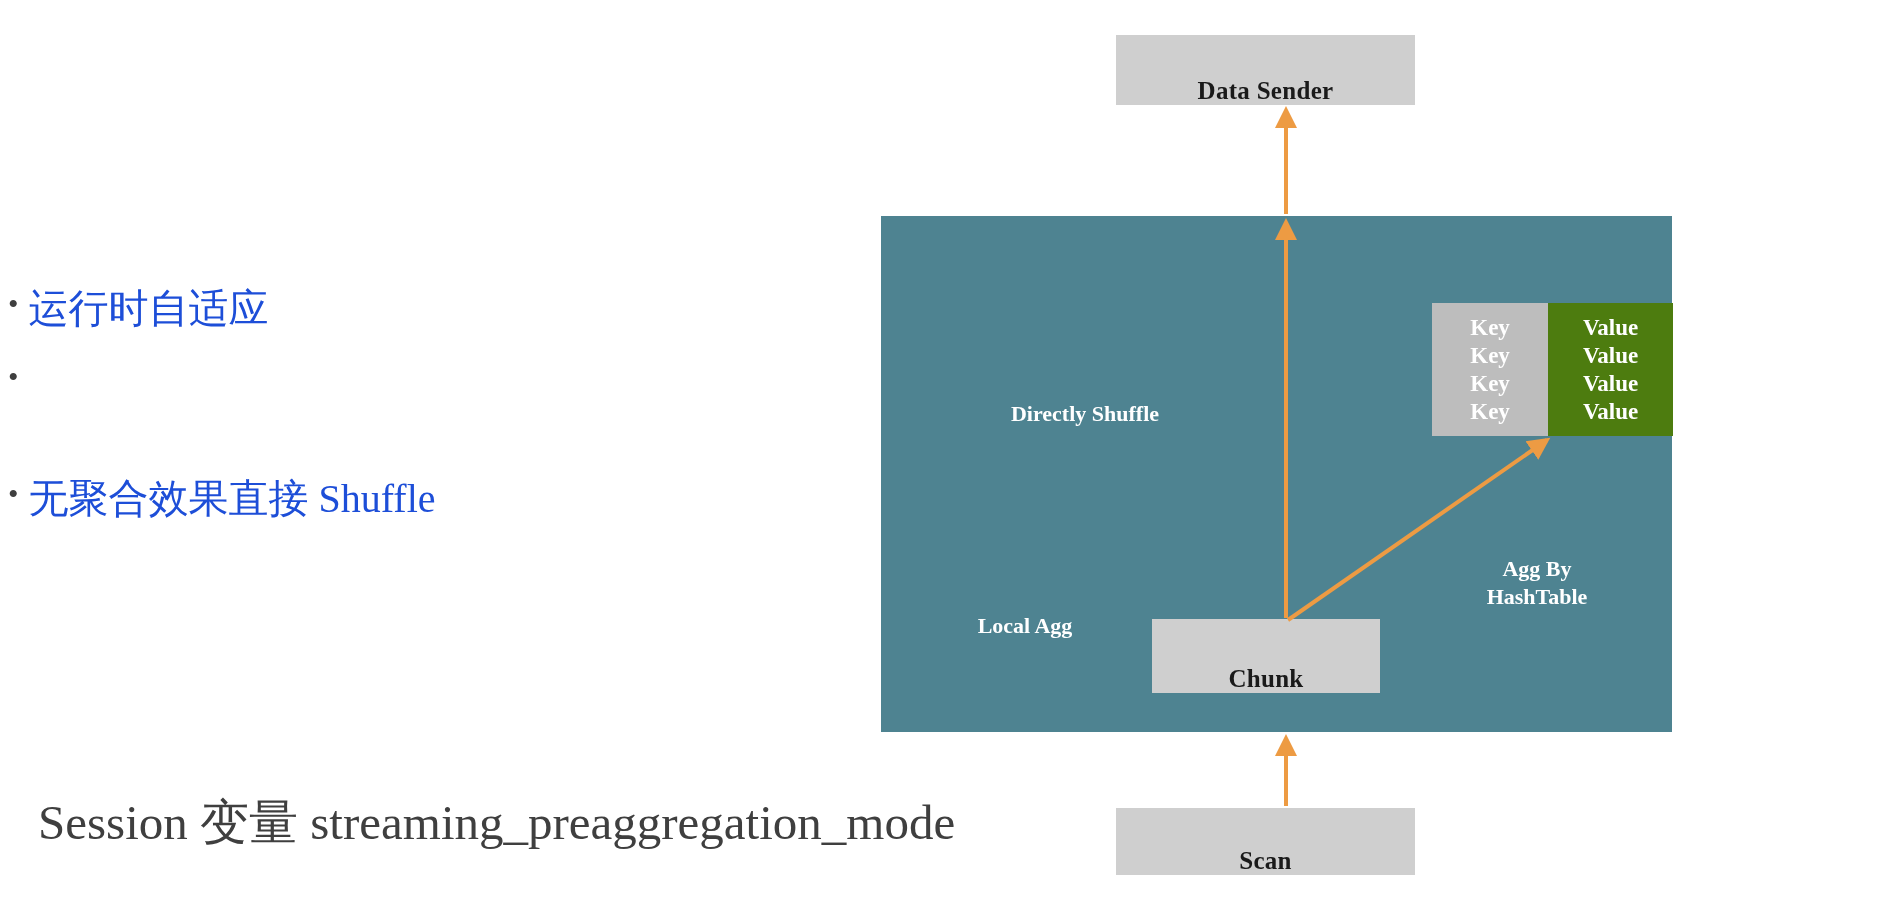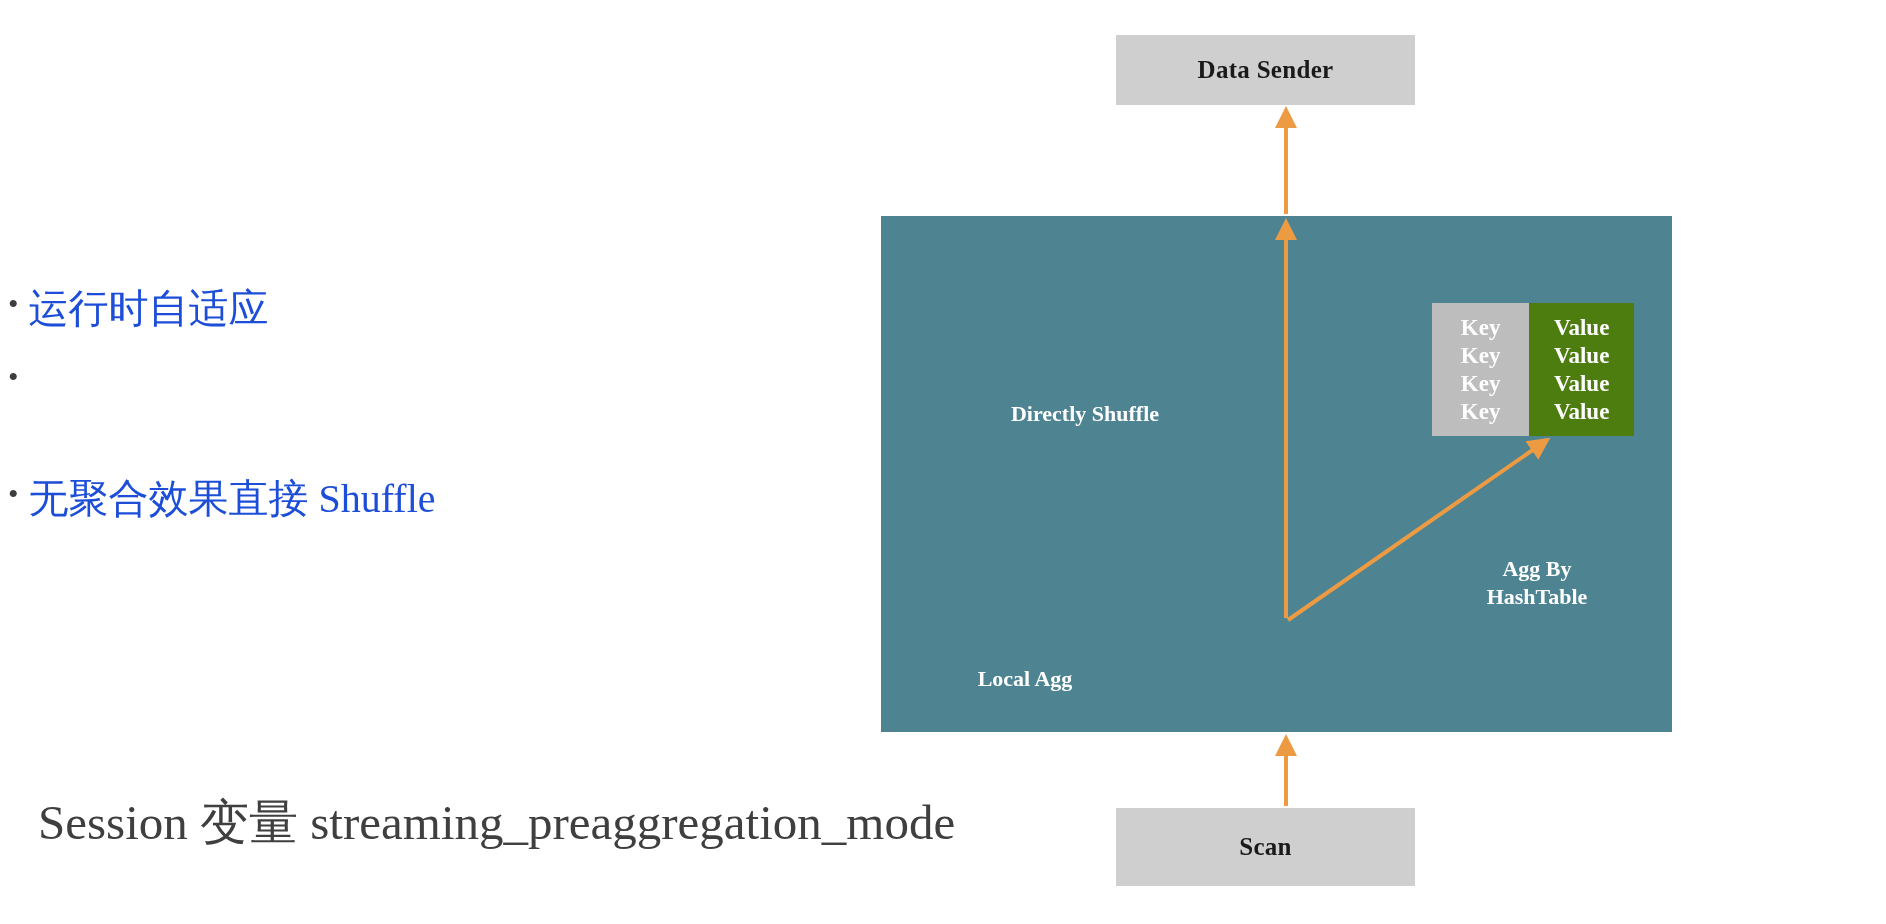--- a/index.html
+++ b/index.html
@@ -79,7 +79,7 @@
   .box {
     position: absolute;
     display: flex;
-    align-items: center;
+    align-items: flex-end;
     justify-content: center;
     font-weight: bold;
     box-sizing: border-box;

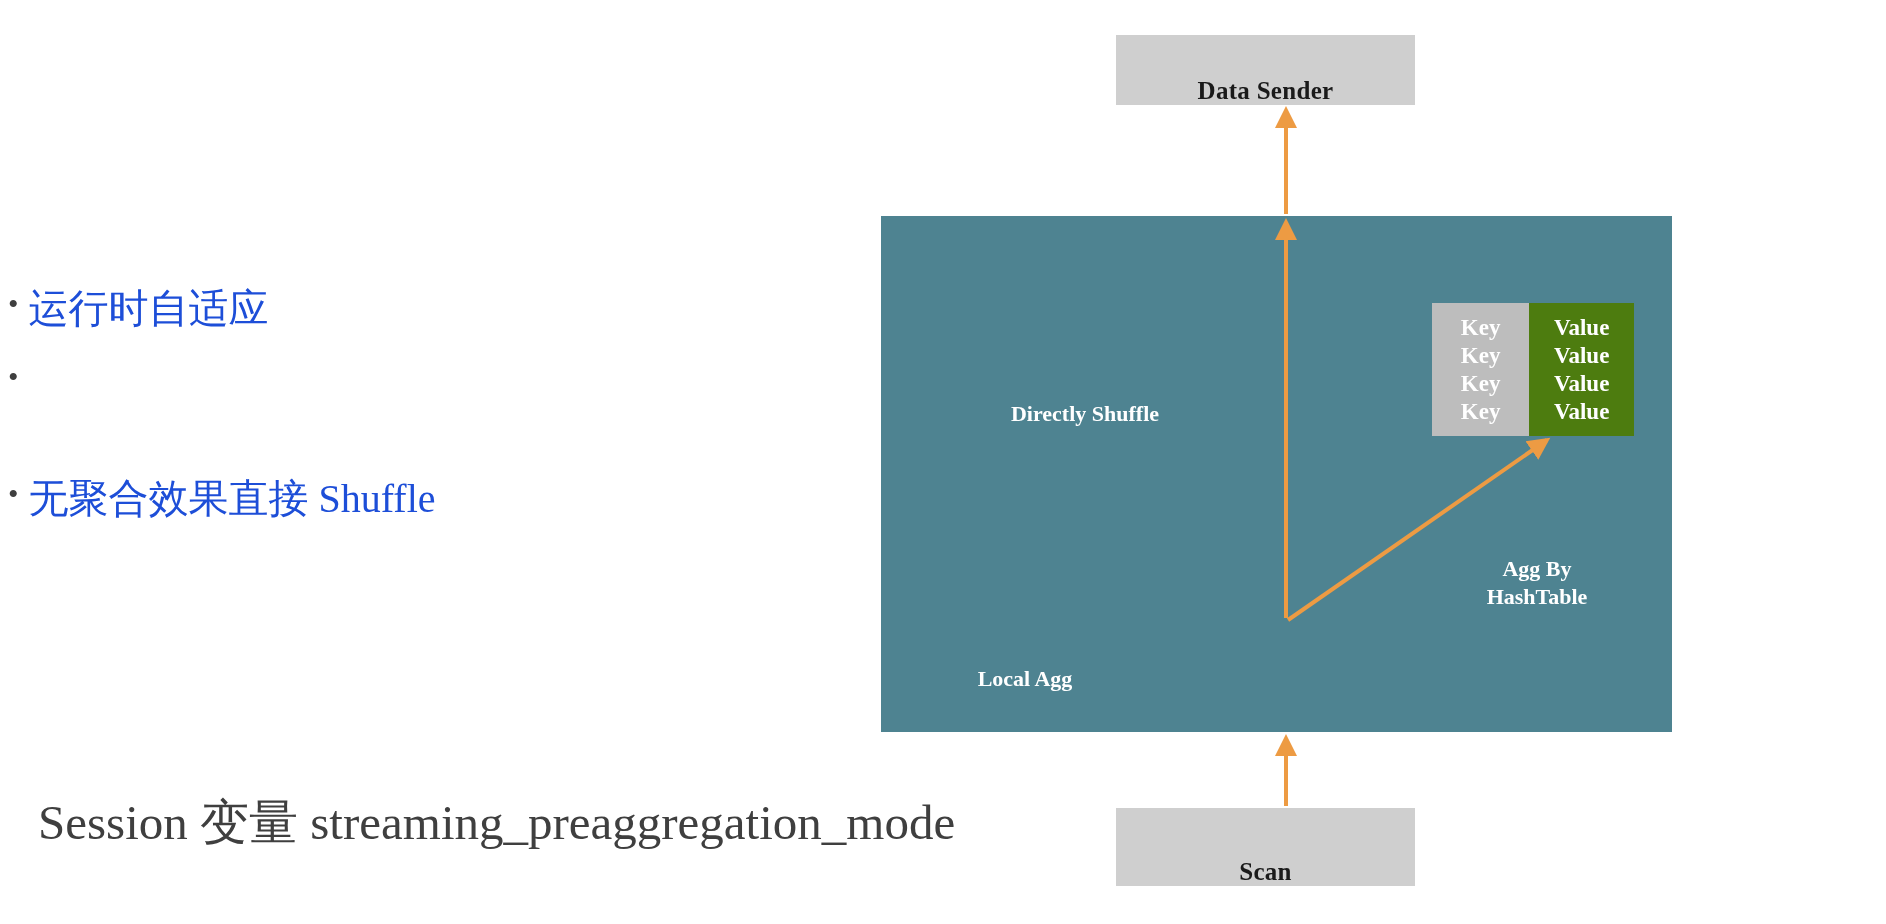--- a/index.html
+++ b/index.html
@@ -116,7 +116,7 @@
     position: absolute;
     left: 1432px;
     top: 303px;
-    width: 202px;
+    width: 241px;
     height: 133px;
     display: flex;
   }

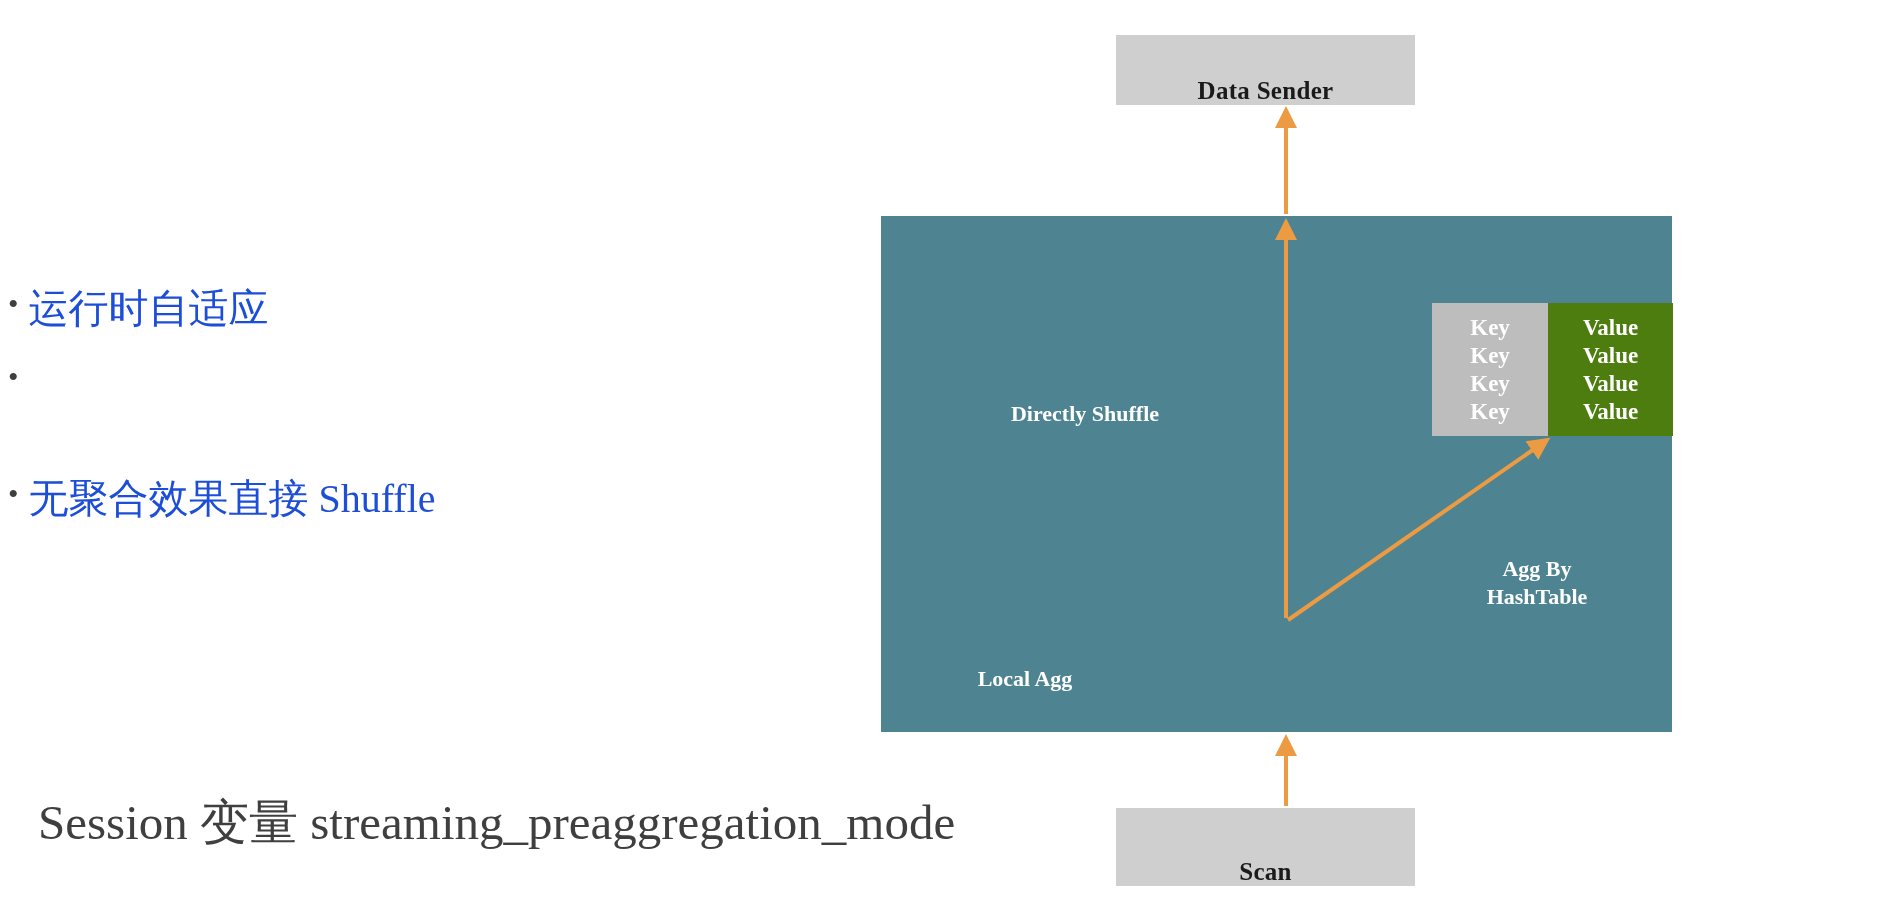--- a/index.html
+++ b/index.html
@@ -206,7 +206,7 @@
     <div class="teal-label" style="left:1432px; top:555px; width:210px;">Agg By
 HashTable</div>
 
-    <div class="teal-label" style="left:925px; top:665px; width:200px;">Local Agg</div>
+    <div class="teal-label" style="left:925px; top:612px; width:200px;">Local Agg</div>
 
 
     <div class="box gray-box" style="left:1116px; top:808px; width:299px; height:78px;">

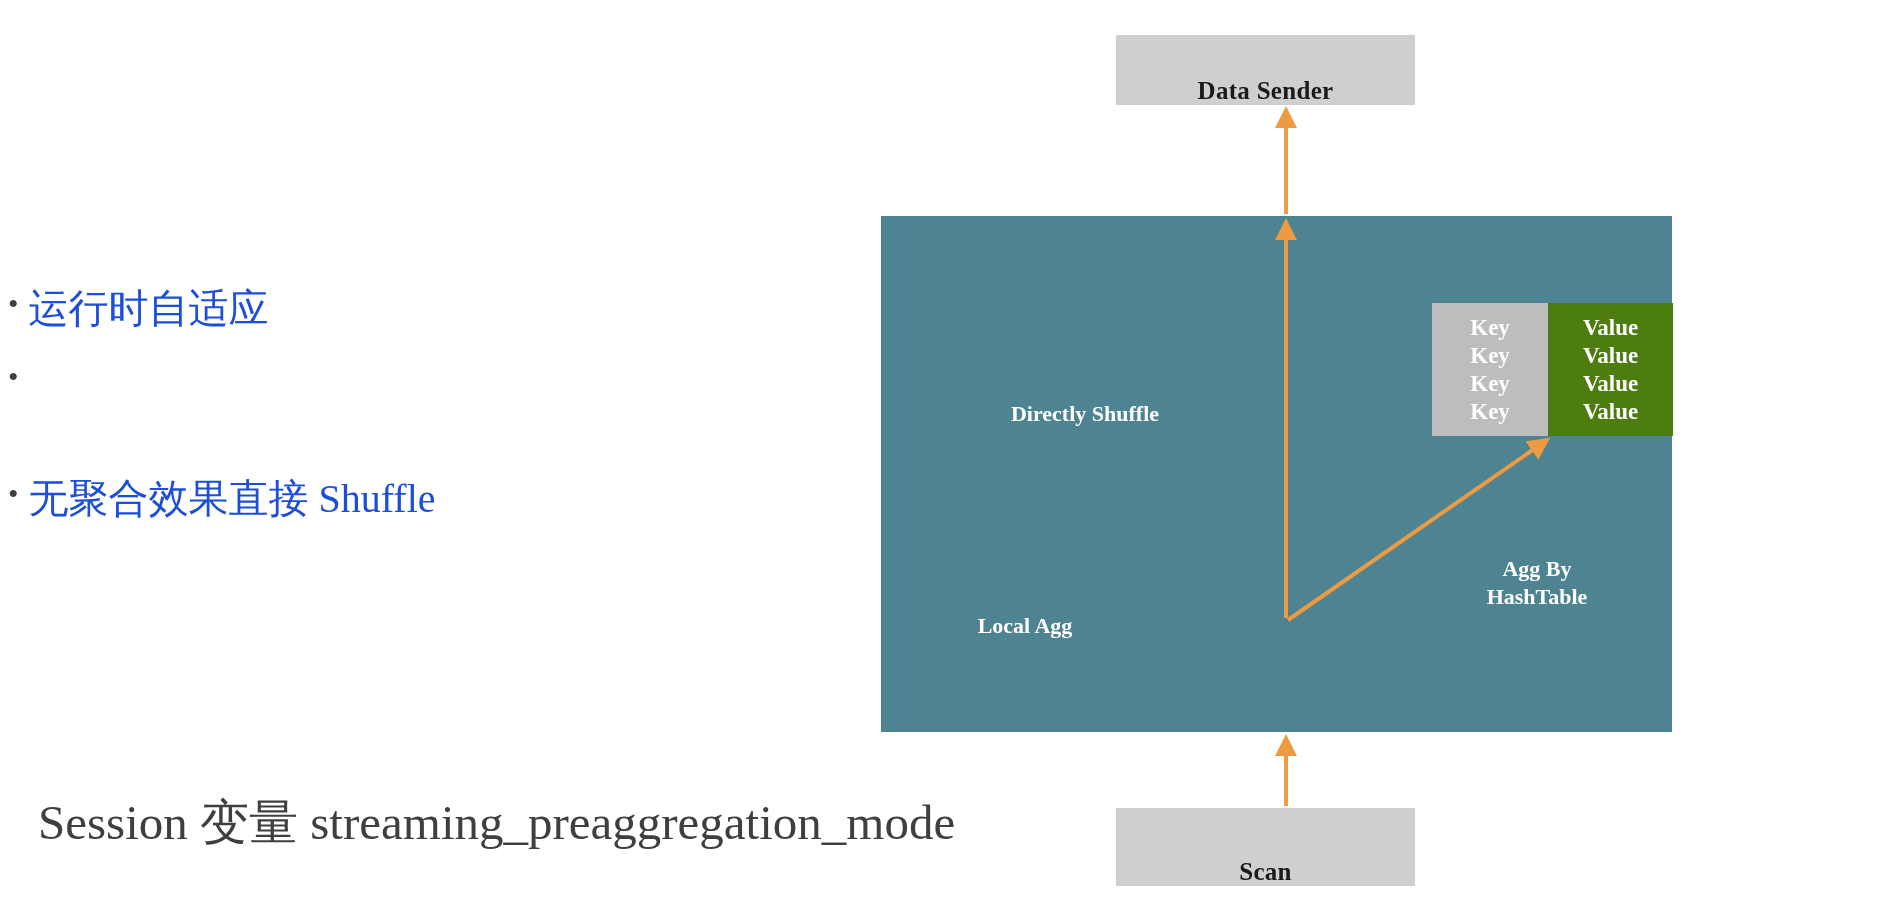--- a/index.html
+++ b/index.html
@@ -208,6 +208,9 @@
 
     <div class="teal-label" style="left:925px; top:612px; width:200px;">Local Agg</div>
 
+    <div class="box gray-box" style="left:1152px; top:619px; width:228px; height:74px;">
+      <span>Chunk</span>
+    </div>
 
     <div class="box gray-box" style="left:1116px; top:808px; width:299px; height:78px;">
       <span>Scan</span>

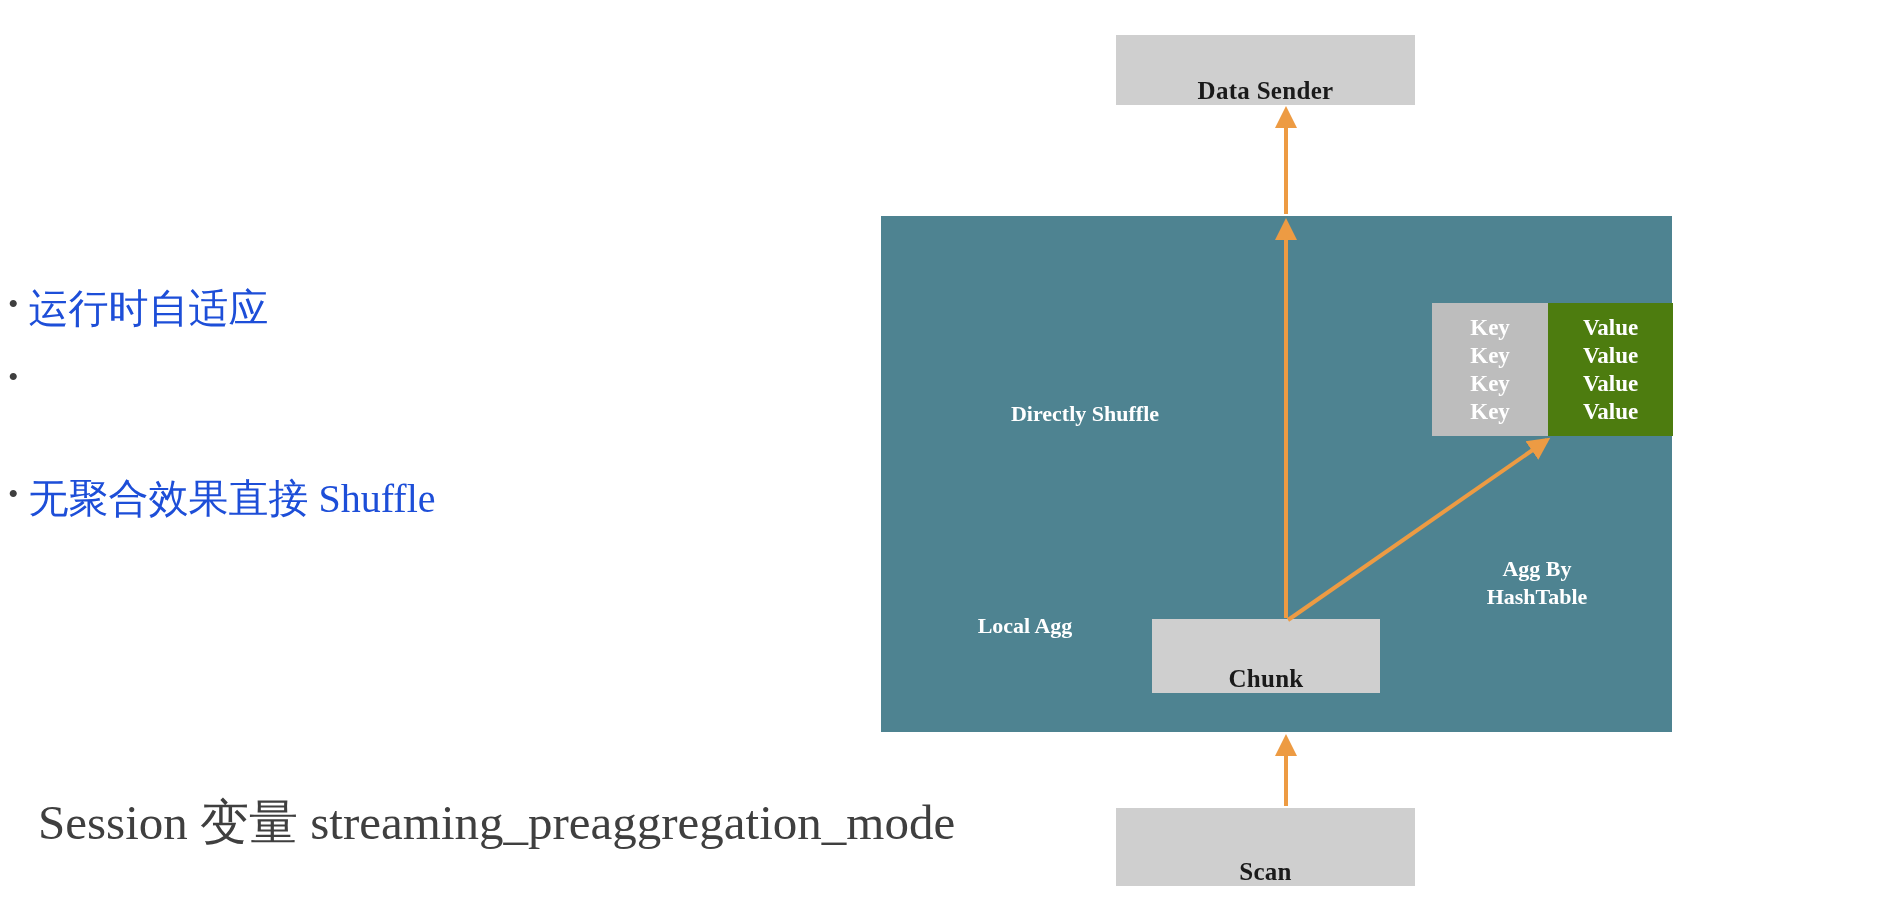--- a/index.html
+++ b/index.html
@@ -212,7 +212,7 @@
       <span>Chunk</span>
     </div>
 
-    <div class="box gray-box" style="left:1116px; top:808px; width:299px; height:78px;">
+    <div class="box gray-box" style="left:1116px; top:808px; width:299px; height:67px;">
       <span>Scan</span>
     </div>
 

